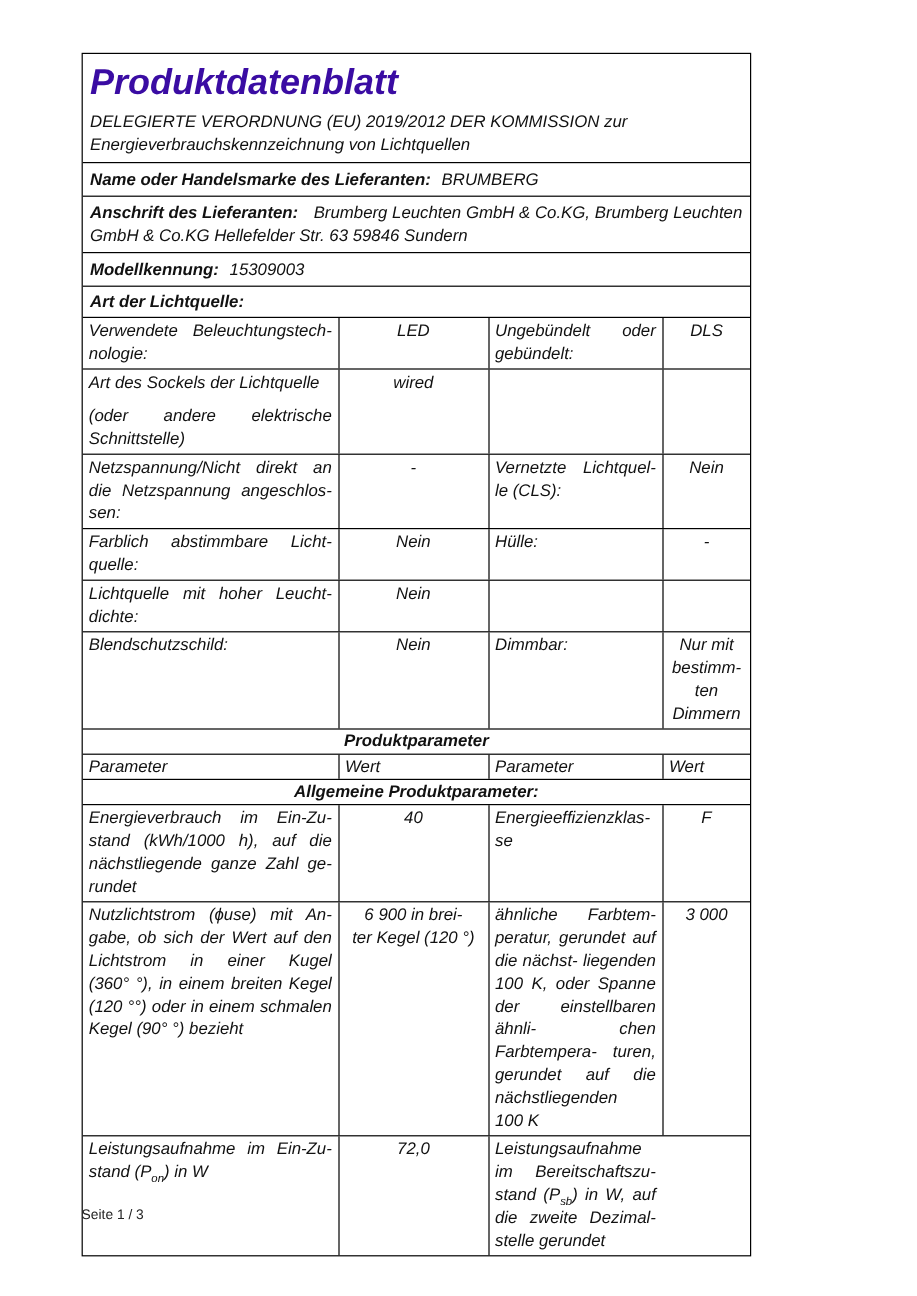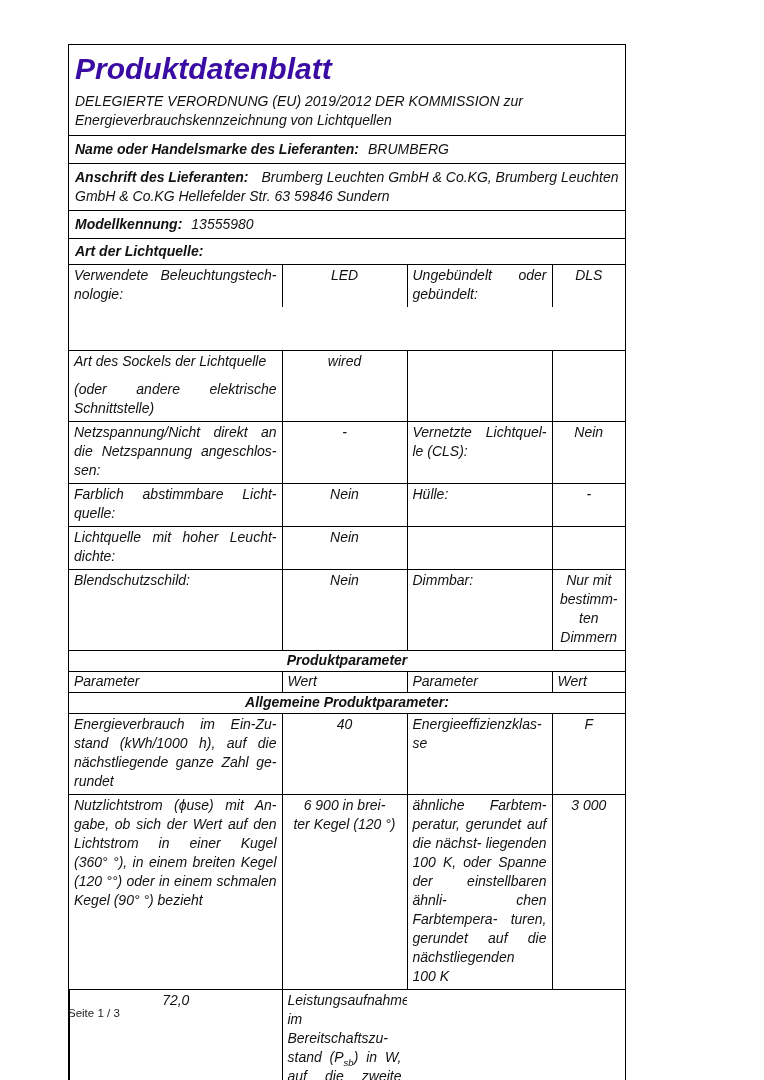--- a/index.html
+++ b/index.html
@@ -107,7 +107,7 @@
   </div>
 
   <div class="row kv">
-    <span class="lbl">Modellkennung:</span><span class="val">13555980</span>
+    <span class="lbl">Modellkennung:</span><span class="val">15309003</span>
   </div>
 
   <div class="row sec-label">Art der Lichtquelle:</div>

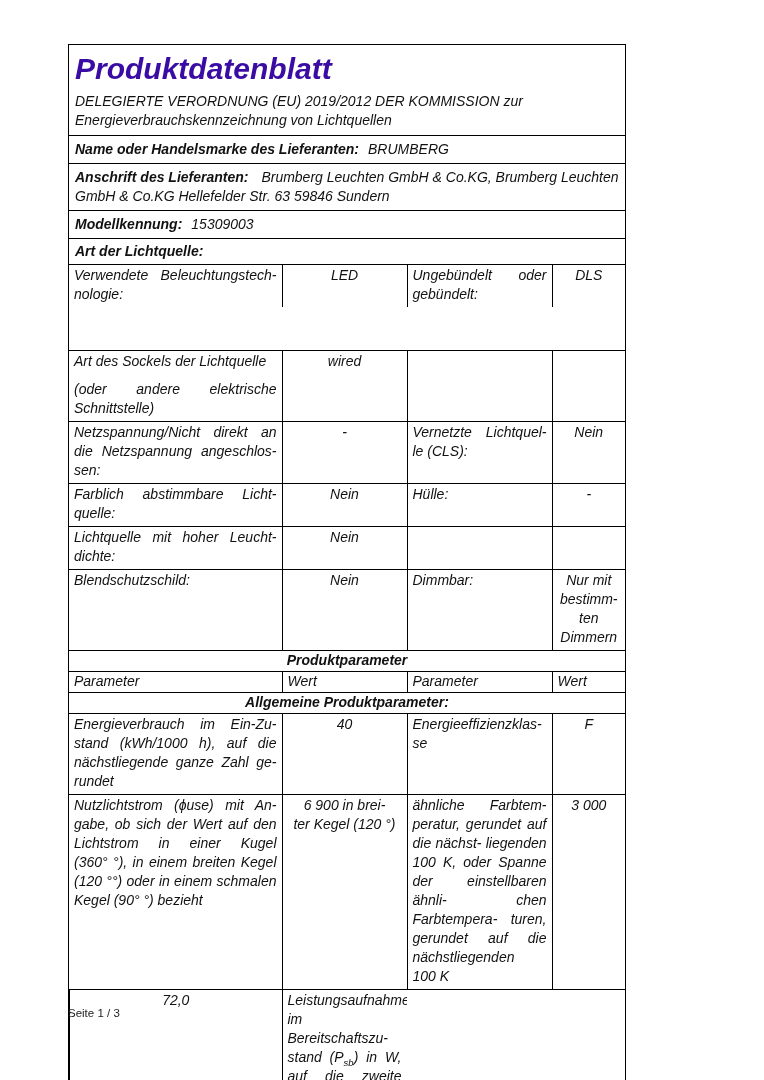--- a/index.html
+++ b/index.html
@@ -62,7 +62,7 @@
   .h38 { min-height: 38px; }
   .h39 { min-height: 39px; }
   .h57 { min-height: 57px; }
-  .h62 { min-height: 62px; margin-top: 43px; }
+  .h62 { min-height: 62px; }
   .h75 { min-height: 75px; }
   .h96 { min-height: 96px; }
   .h186 { min-height: 186px; }

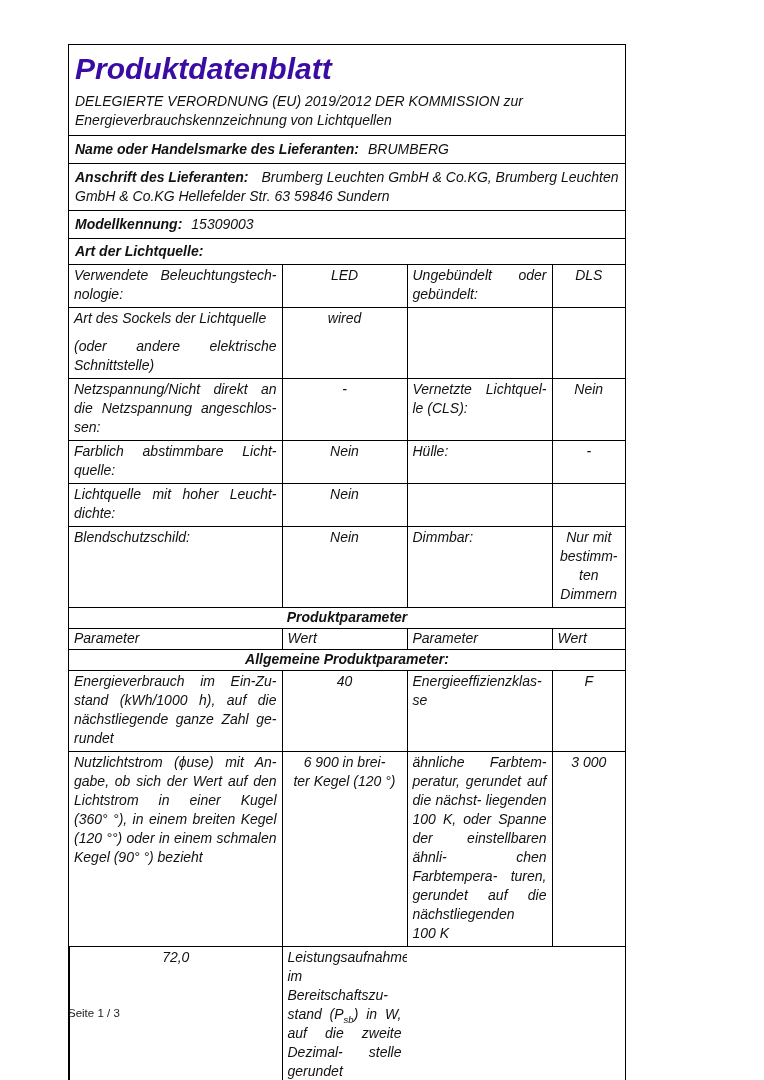--- a/index.html
+++ b/index.html
@@ -185,6 +185,9 @@
   </div>
 
   <div class="grid-row h96">
+    <div class="cell just">
+      <span>Leistungsaufnahme im Ein-Zu- stand (P</span><sub class="sm">on</sub><span>) in W</span>
+    </div>
     <div class="cell cb center">72,0</div>
     <div class="cell cb just">
       <span>Leistungsaufnahme im Bereitschaftszu- stand (P</span><sub class="sm">sb</sub><span>) in W, auf die zweite Dezimal- stelle gerundet</span>

